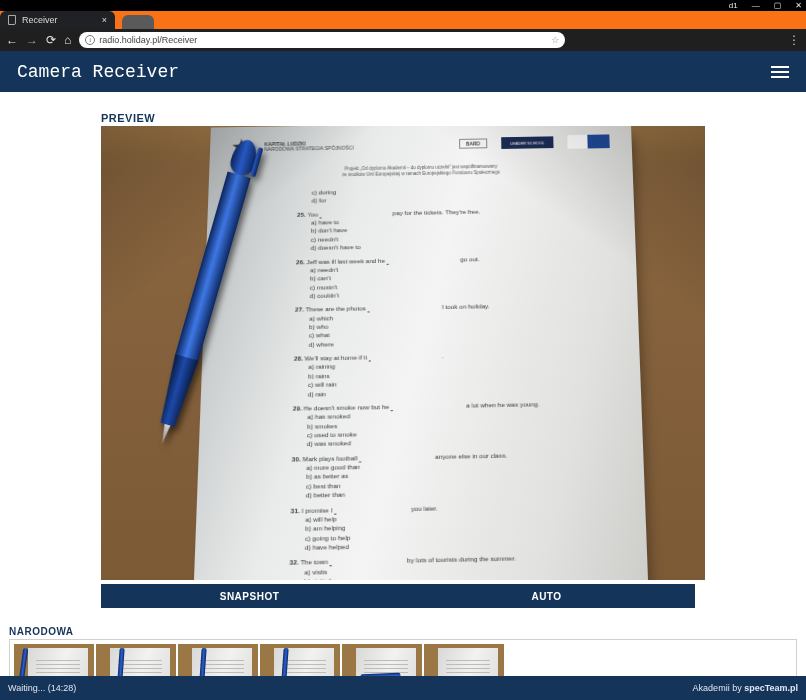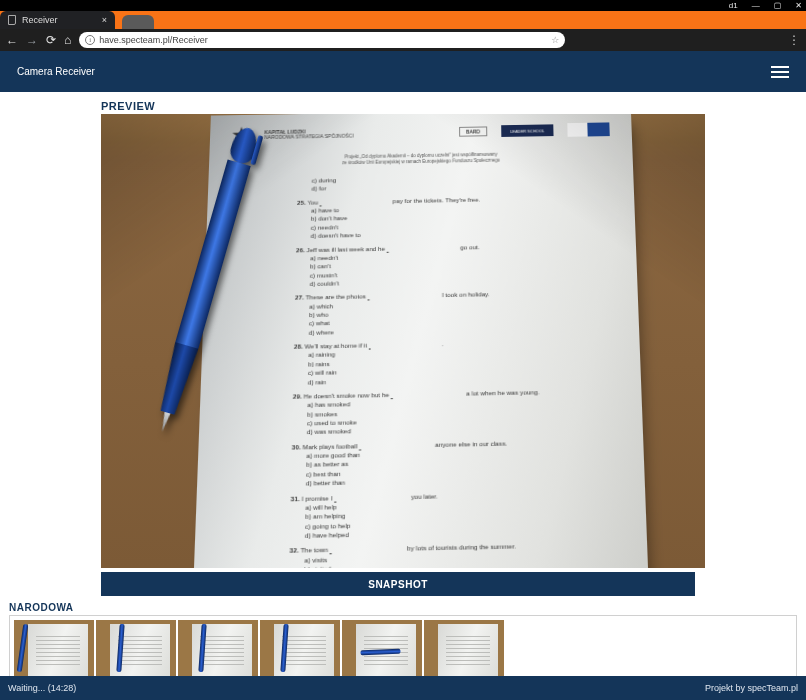--- a/index.html
+++ b/index.html
@@ -119,7 +119,7 @@
   <span class="nav-arrow enabled">⌂</span>
   <div class="omnibox">
     <span class="info-icon">i</span>
-    <span>have.specteam.pl/Receiver</span>
+    <span>radio.holiday.pl/Receiver</span>
     <span class="star">☆</span>
   </div>
   <span class="chrome-actions">⋮</span>

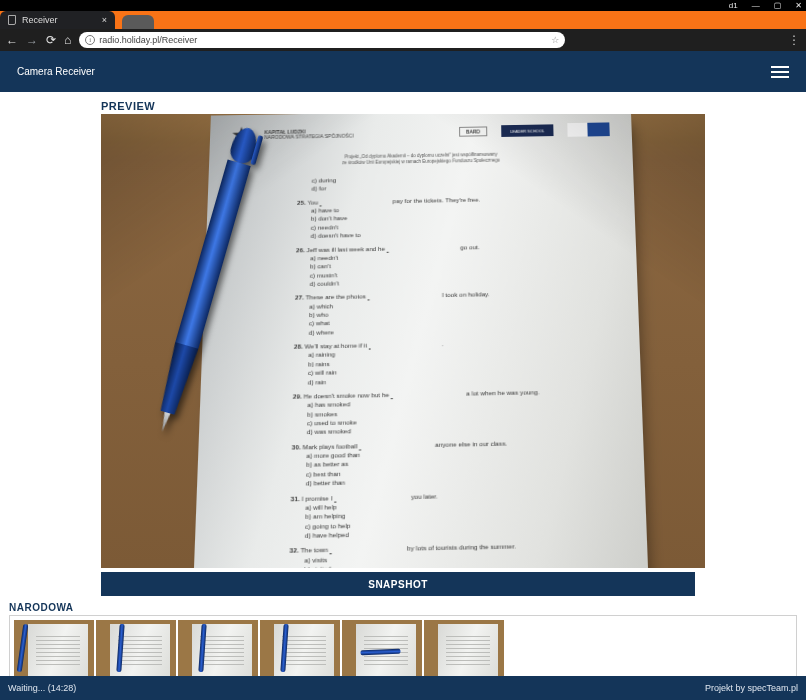--- a/index.html
+++ b/index.html
@@ -27,7 +27,7 @@
 
   
   .app-header { height: 41px; background: #143559; display: flex; align-items: center; color: #fff; padding: 0 17px; }
-  .app-title { font-size: 10px; font-weight: 500; }
+  .app-title { font-size: 18px; font-weight: 500; font-family: Liberation Mono, monospace; }
   .hamburger { margin-left: auto; display: flex; flex-direction: column; gap: 3px; }
   .hamburger span { width: 18px; height: 2px; background: #fff; display: block; }
 

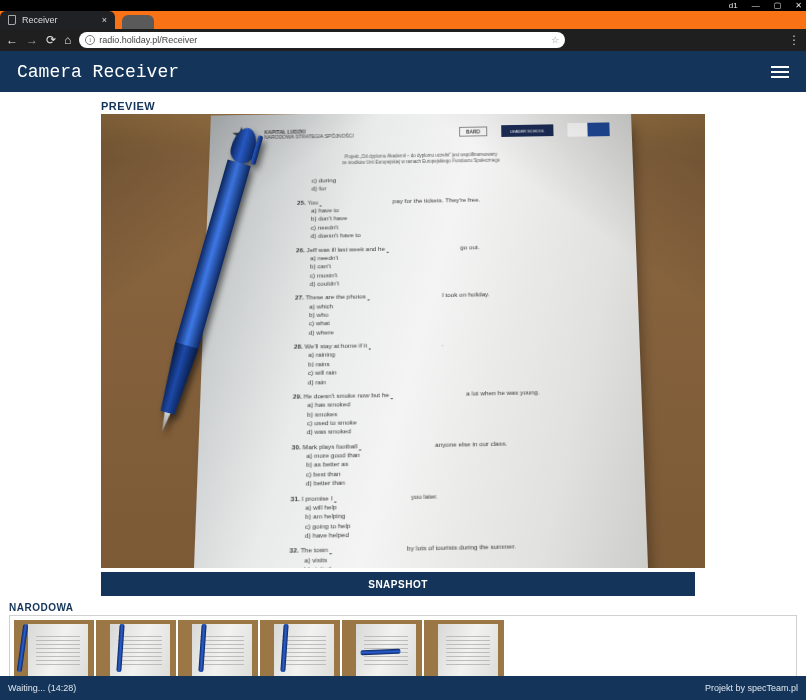--- a/index.html
+++ b/index.html
@@ -33,7 +33,7 @@
 
   
   .workspace { background: #fff; padding: 6px 0 0 0; }
-  .preview-col { width: 594px; margin: 0 101px; }
+  .preview-col { width: 594px; margin: 12px 101px; }
   .preview-label { color: #143559; font-size: 11px; font-weight: 700; letter-spacing: .5px; padding: 2px 0 2px 0; }
   .preview-image {
     width: 604px; height: 454px;

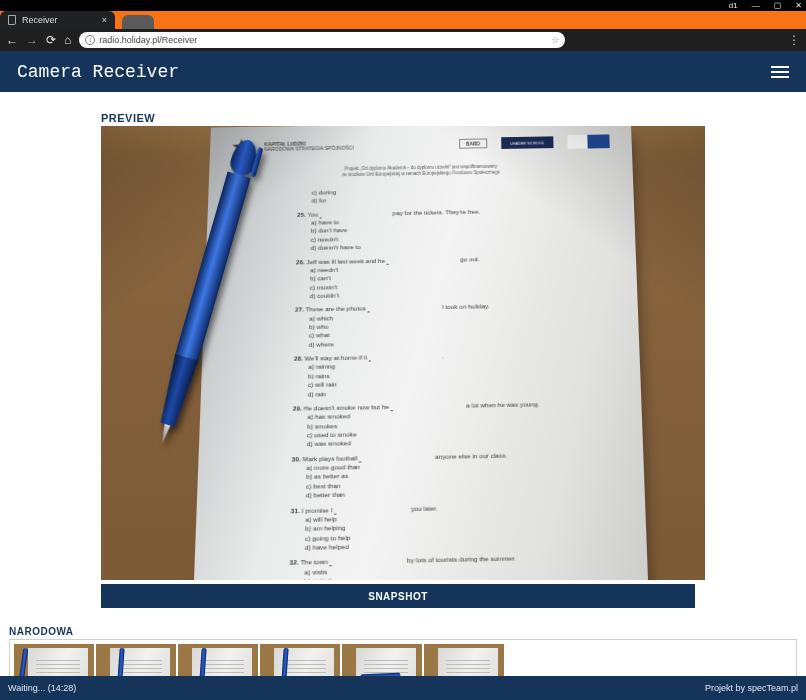--- a/index.html
+++ b/index.html
@@ -253,6 +253,7 @@
 
     <div class="btn-row">
       <button class="action-btn">SNAPSHOT</button>
+      <button class="action-btn">AUTO</button>
     </div>
   </div>
 

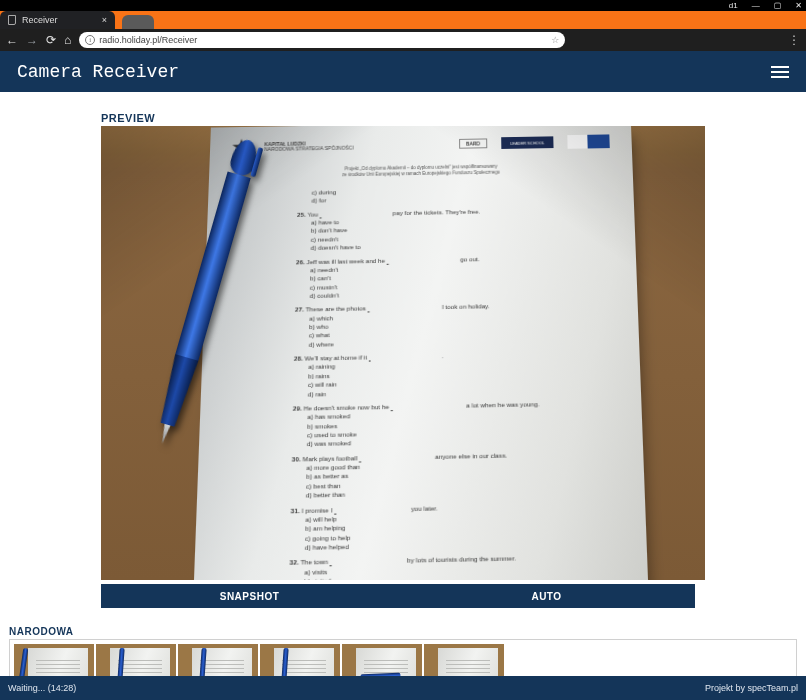--- a/index.html
+++ b/index.html
@@ -288,7 +288,7 @@
 <div class="status-bar">
   <span>Waiting... (14:28)</span>
   <span class="status-right">
-    <span>Projekt by </span><b>specTeam.pl</b>
+    <span>Akademii by </span><b>specTeam.pl</b>
   </span>
 </div>
 

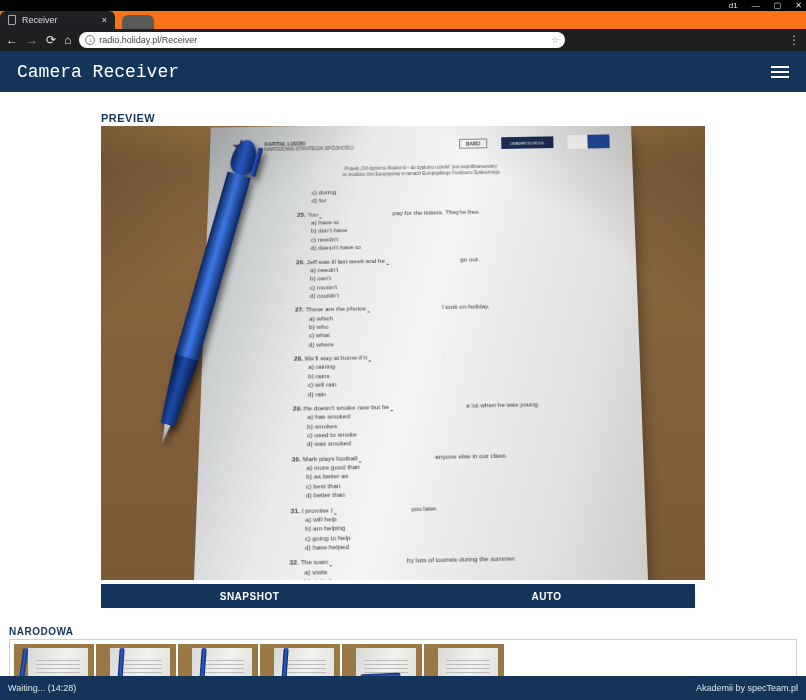--- a/index.html
+++ b/index.html
@@ -91,7 +91,7 @@
   
   .status-bar { position:absolute; left:0; right:0; bottom:0; height:17px; background:#143559; color:#dfe6ef; font-size:9px; display:flex; align-items:center; padding:12px 8px; }
   .status-right { margin-left:auto; }
-  .status-right b { font-weight:400; }
+  .status-right b { font-weight:700; }
 </style>
 </head>
 <body>

